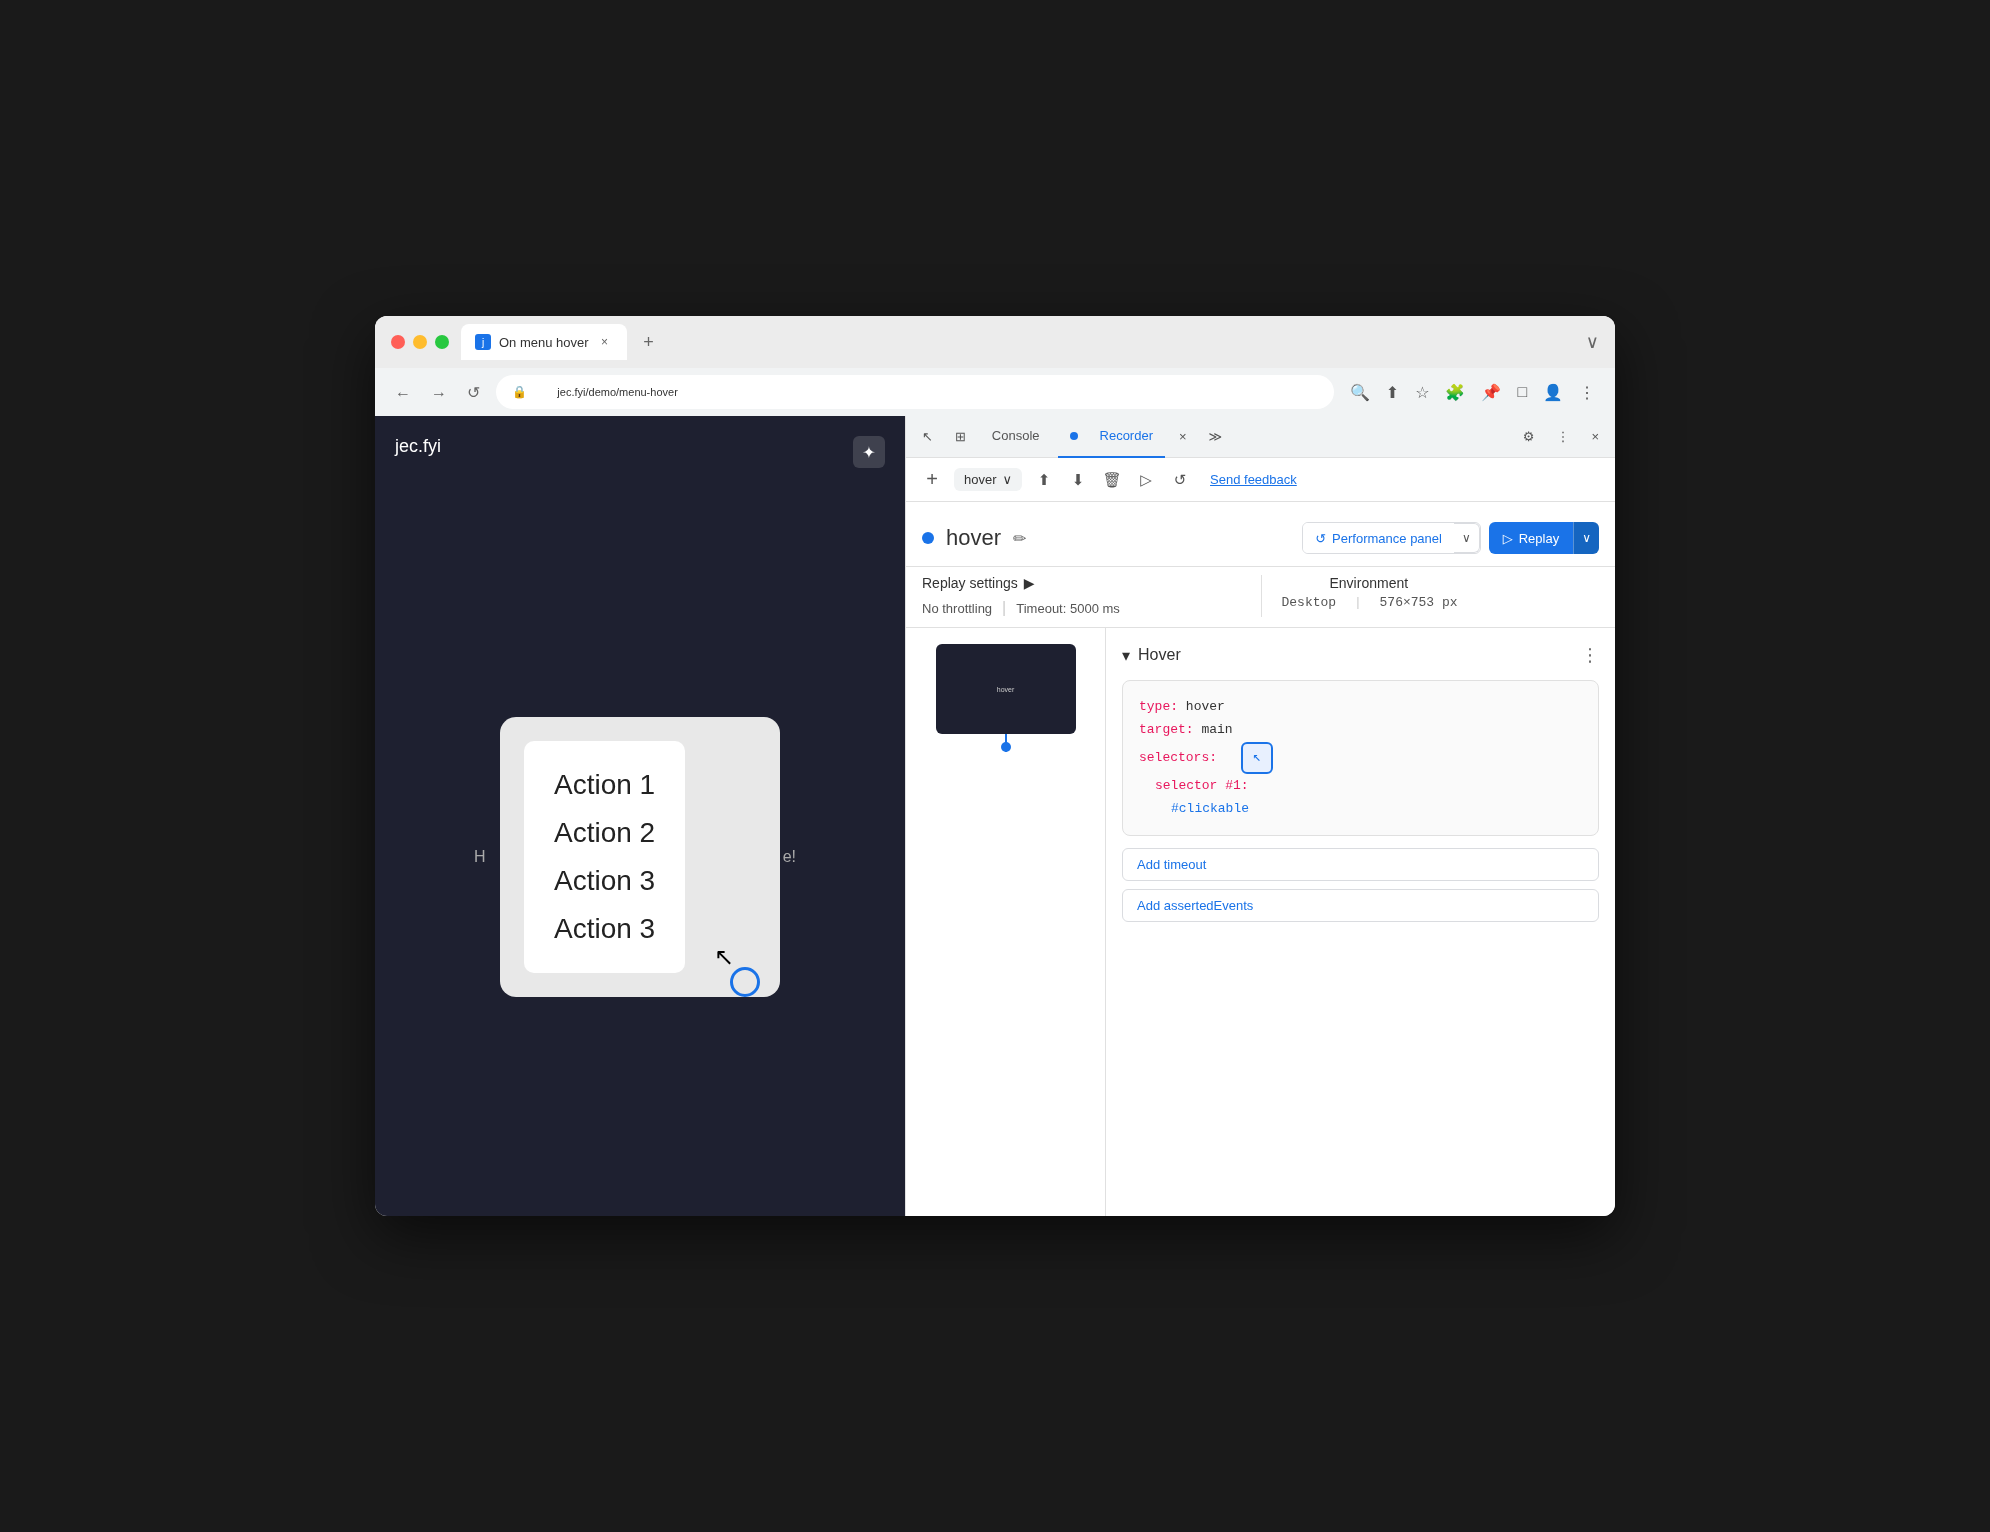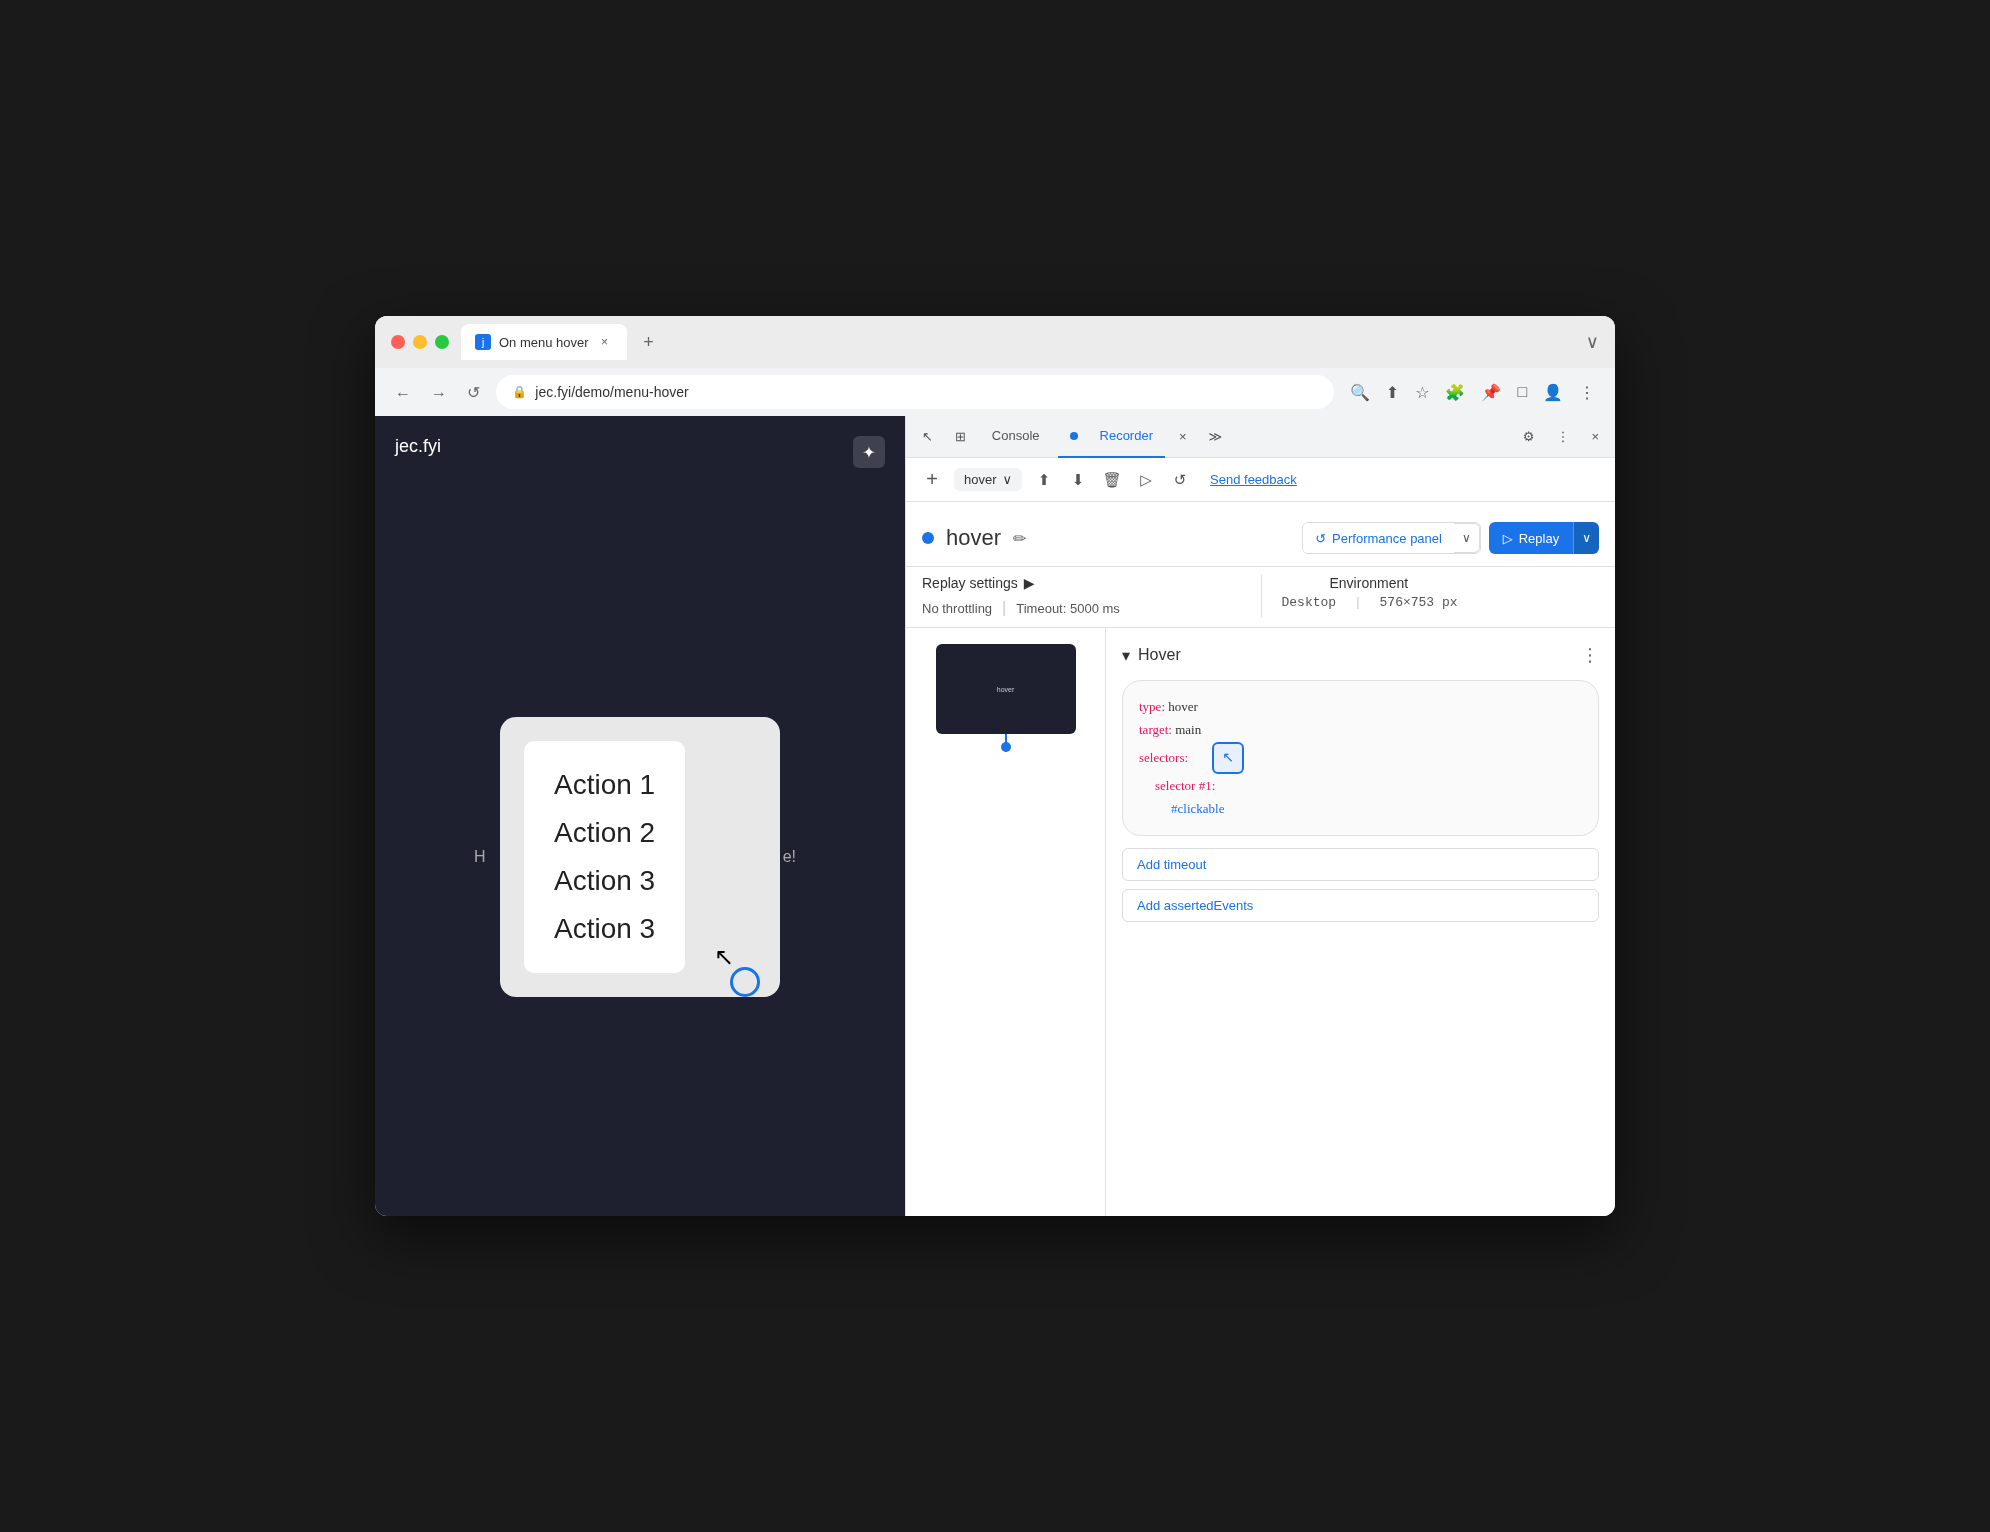--- a/index.html
+++ b/index.html
@@ -123,7 +123,7 @@
       height: 34px;
     }
     .lock-icon { color: #555; font-size: 12px; }
-    .address-text { color: #333; font-size: 14px; }
+    .address-text { color: #333; font-size: 11px; margin-left: 22px; }
     .address-actions {
       display: flex;
       gap: 8px;

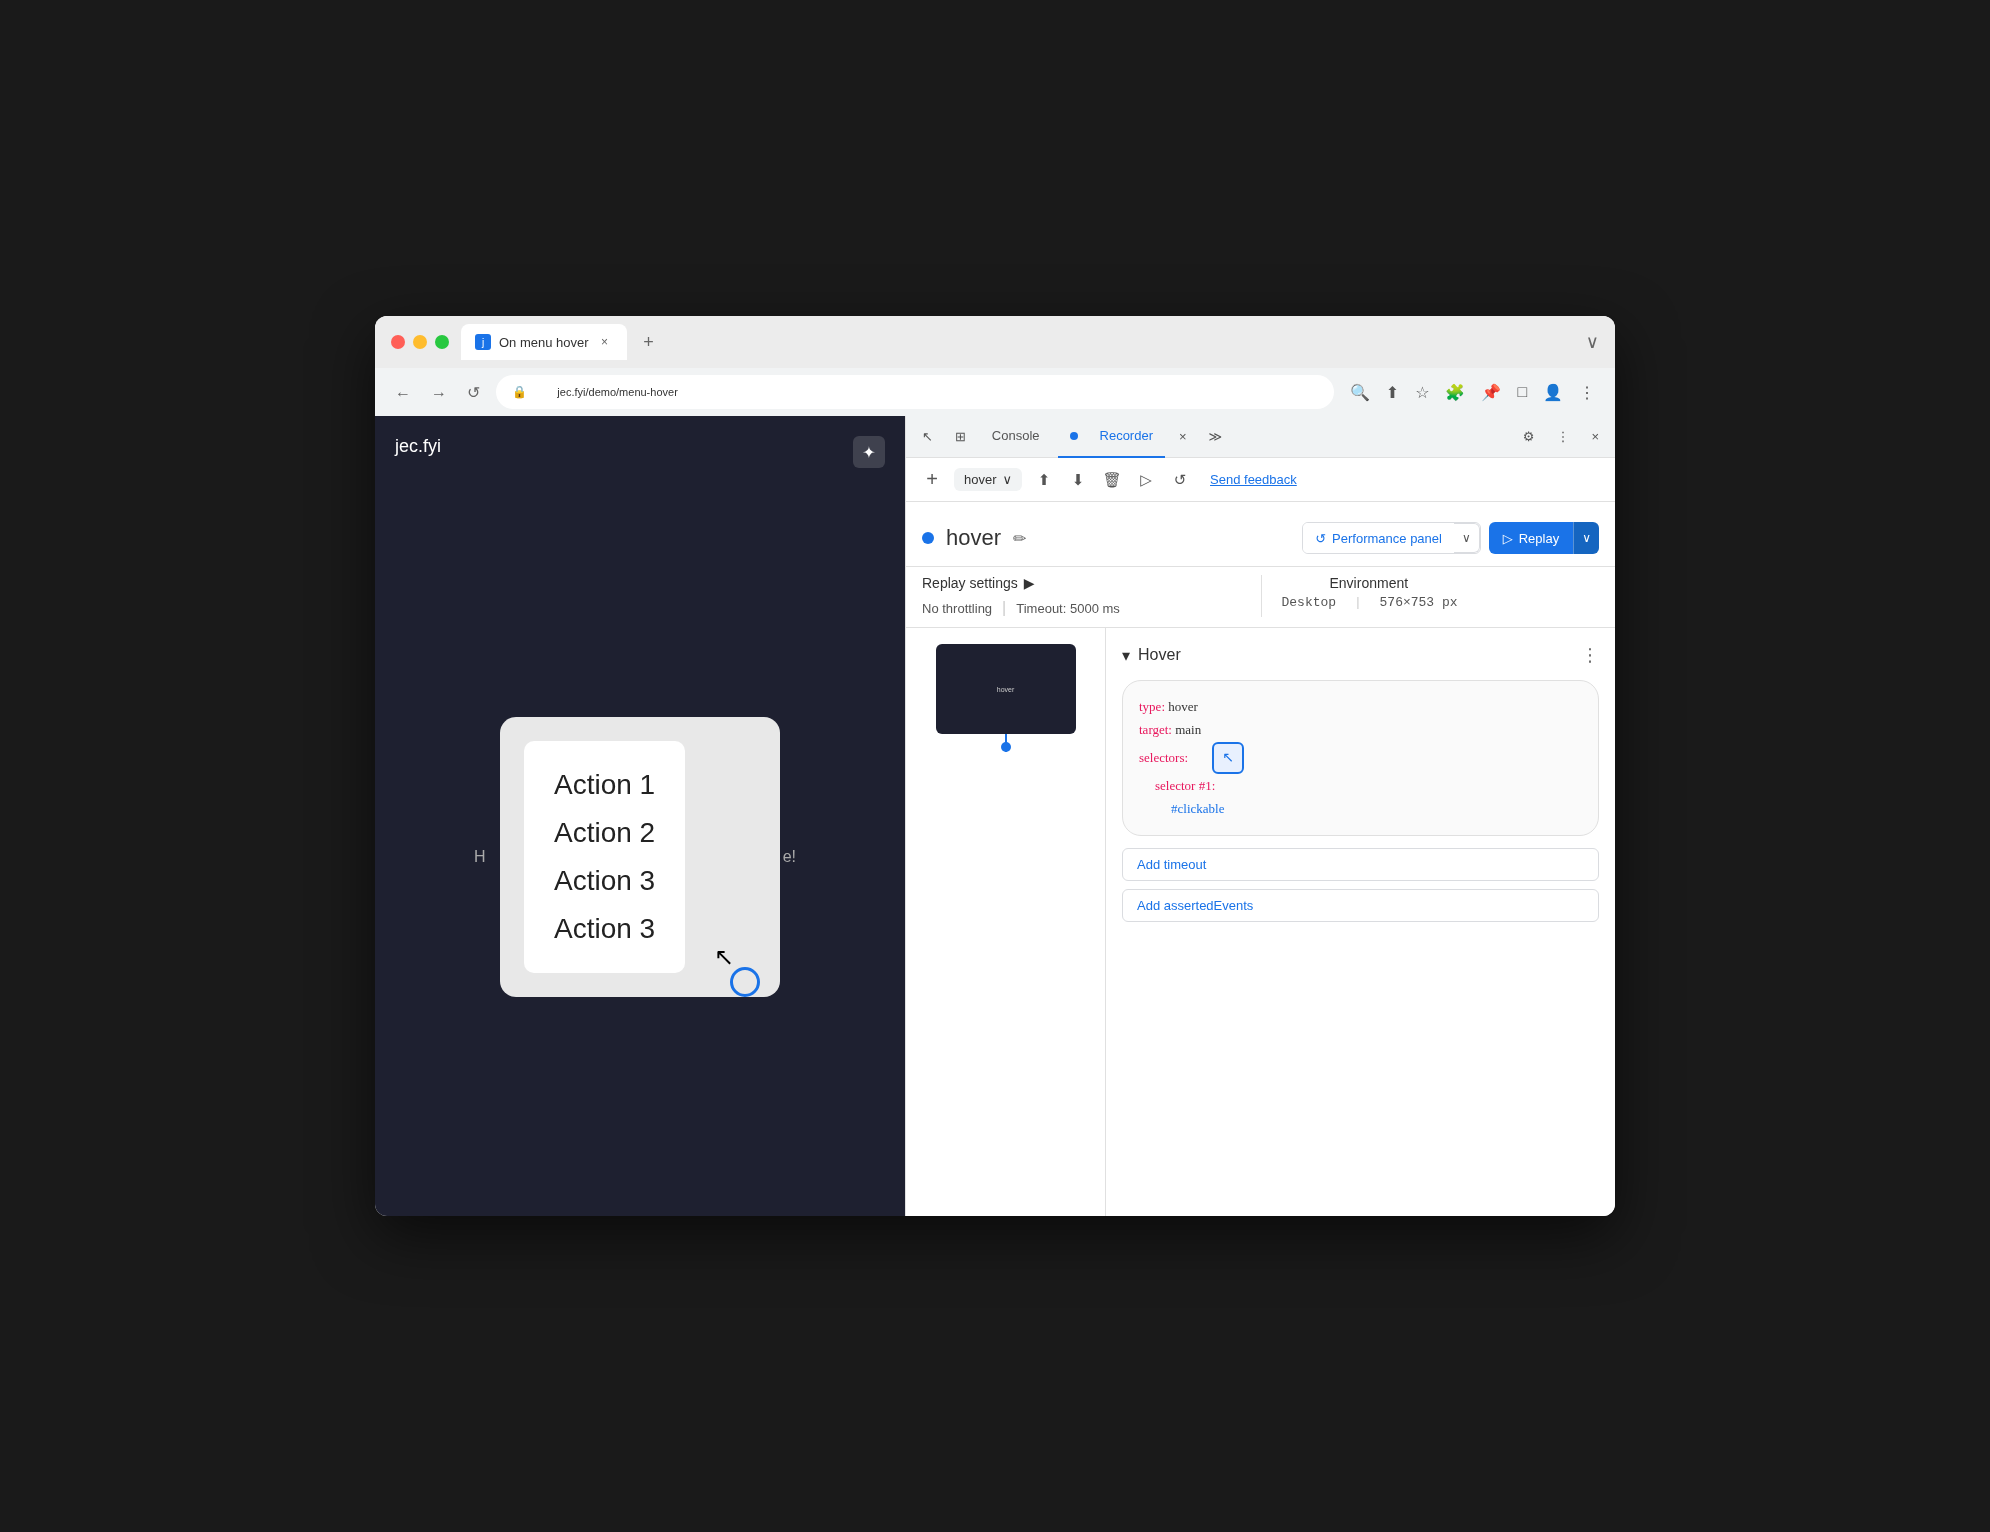--- a/index.html
+++ b/index.html
@@ -494,9 +494,9 @@
     .code-block {
       background: #fafafa;
       border: 1px solid #e0e0e0;
-      border-radius: 19px;
+      border-radius: 8px;
       padding: 14px 16px;
-      font-family: Liberation Serif, serif;
+      font-family: Liberation Mono, monospace;
       font-size: 13px;
       line-height: 1.8;
       margin-bottom: 12px;

